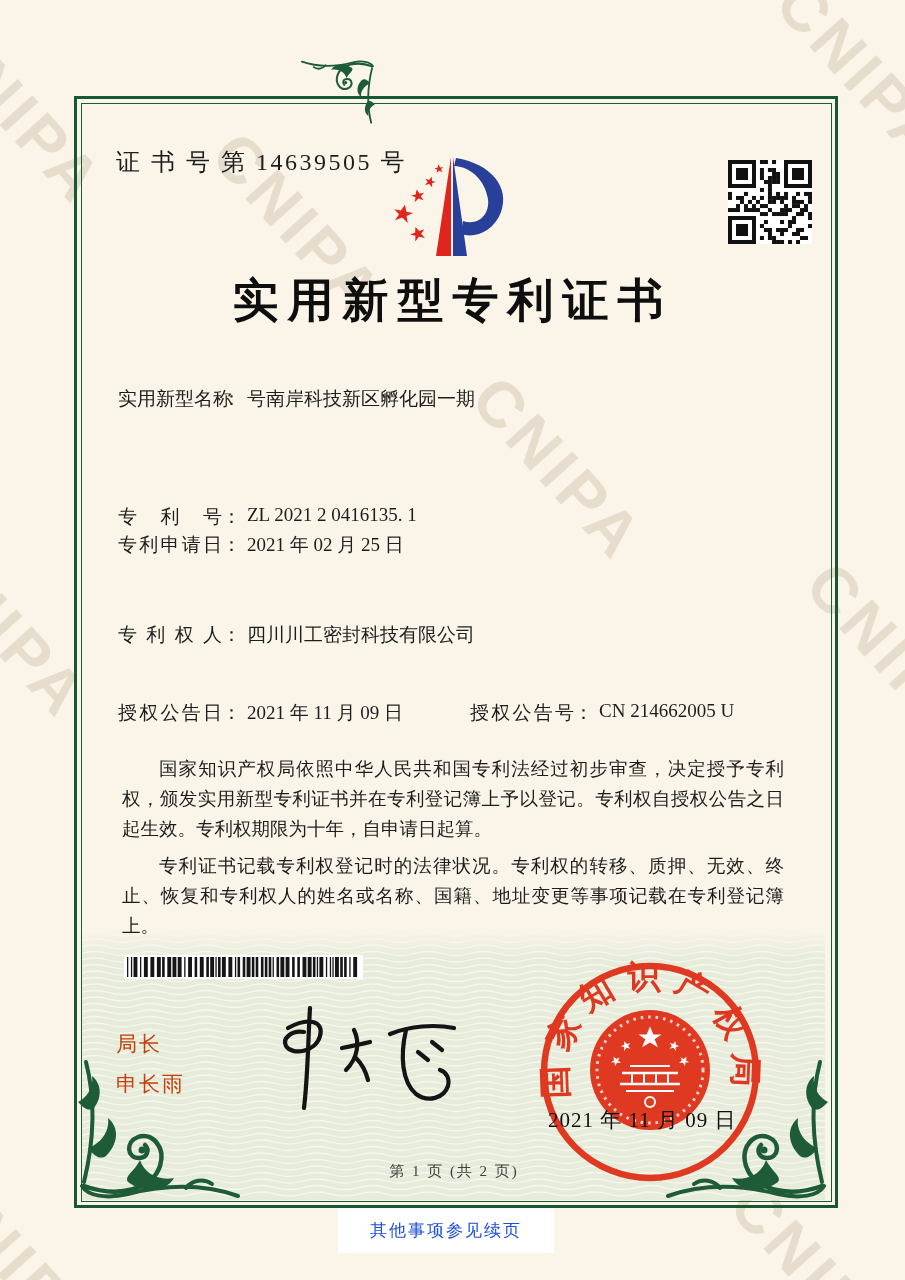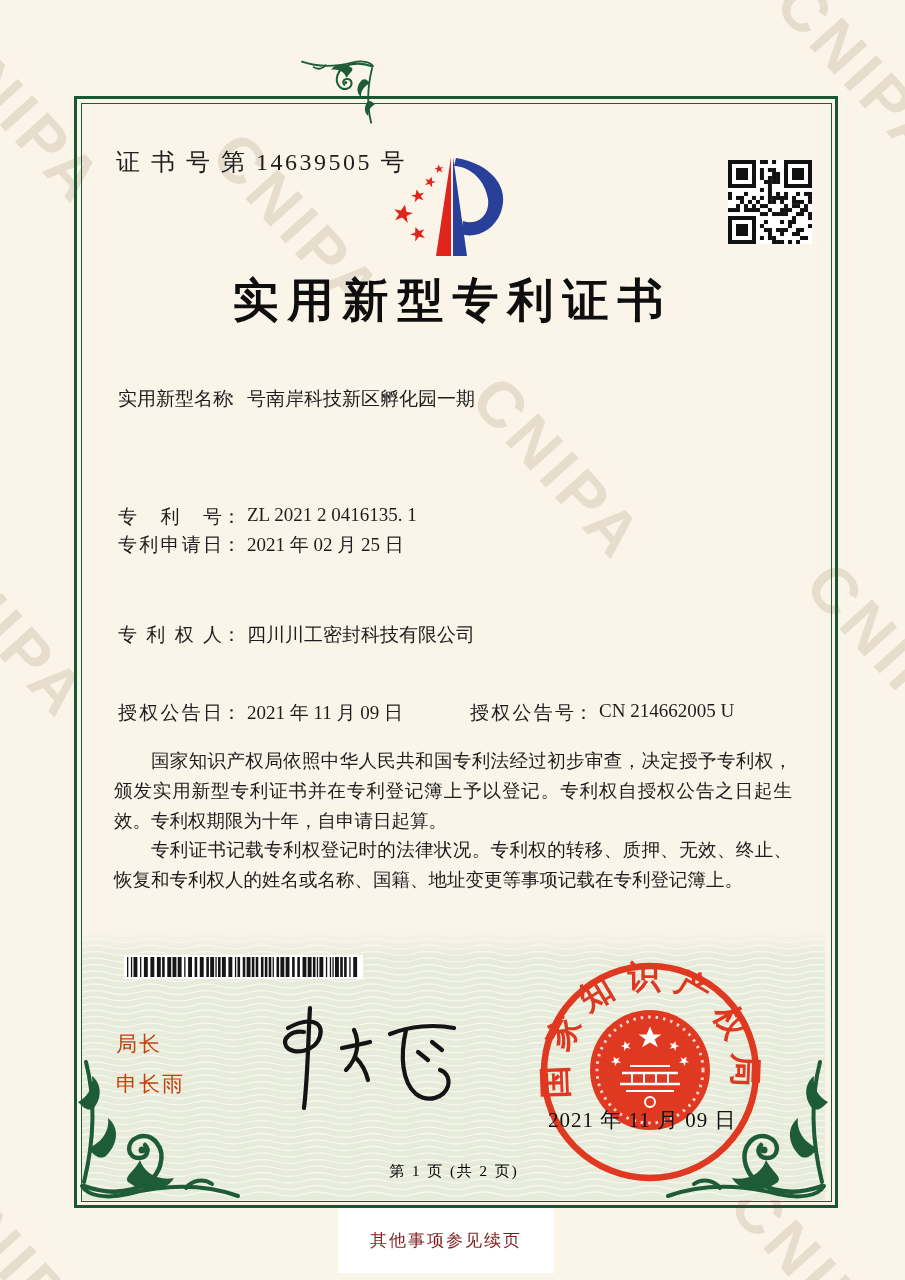--- a/index.html
+++ b/index.html
@@ -34,7 +34,7 @@
   
   .body-text{position:absolute;left:114px;top:747px;width:678px;font-size:18.5px;line-height:29.8px;
              text-align:justify;z-index:3;}
-  .body-text p{margin:0;text-indent:2em;}
+  .body-text p{margin:8px;text-indent:2em;}
   
   .barcode{position:absolute;left:124px;top:955px;background:#fff;padding:2px 3px;z-index:3;line-height:0;}
   .sig-title,.sig-name{position:absolute;left:116px;font-size:21px;letter-spacing:2px;color:#c2410c;

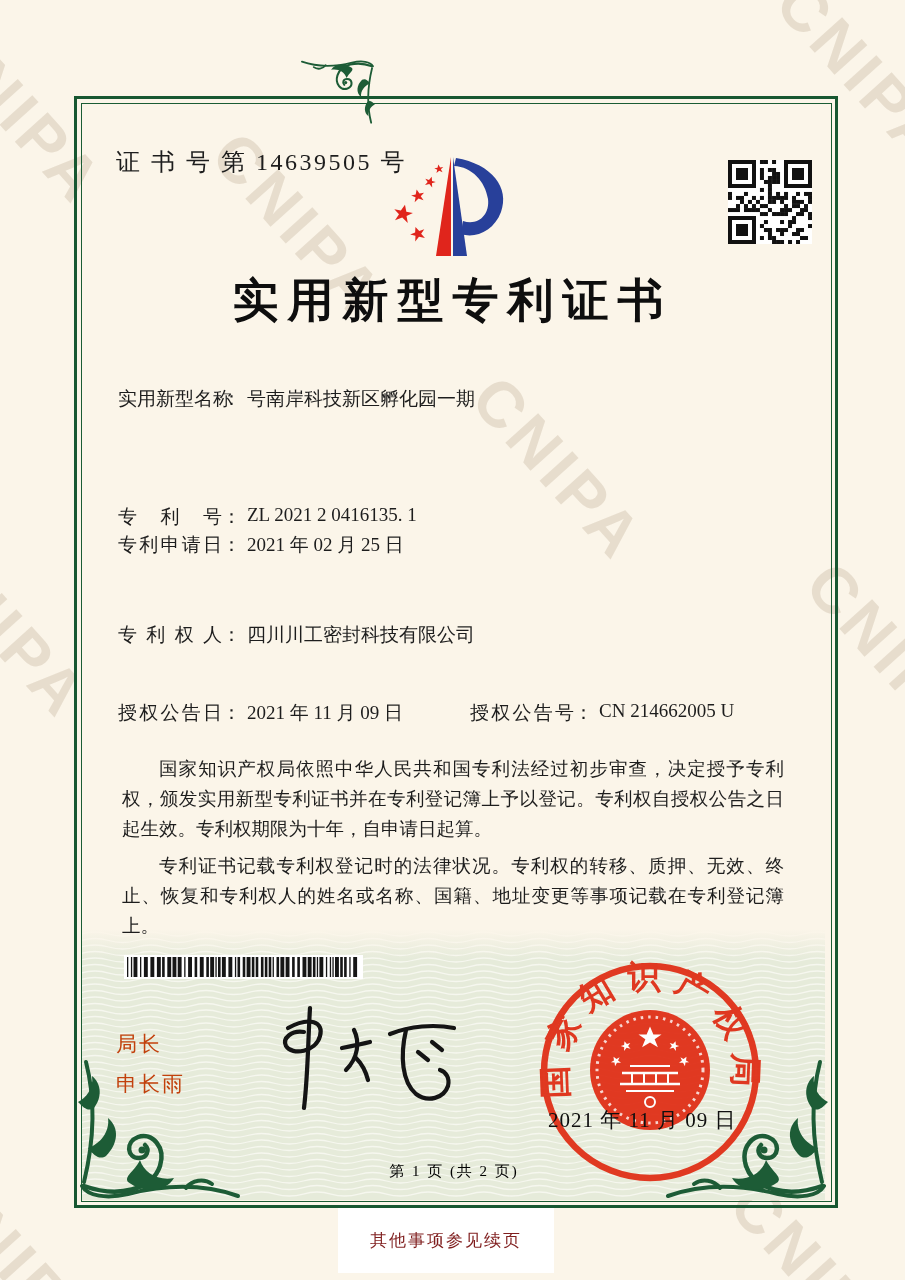--- a/index.html
+++ b/index.html
@@ -45,7 +45,7 @@
   .seal-date{position:absolute;left:548px;top:1106px;font-size:21px;letter-spacing:1px;color:#0f0f0f;
              z-index:7;white-space:nowrap;}
   .page-info{position:absolute;left:80px;top:1162px;width:748px;text-align:center;font-size:15px;
-             letter-spacing:2px;color:#000000;z-index:3;}
+             letter-spacing:2px;color:#404040;z-index:3;}
   .note{position:absolute;left:338px;top:1208px;width:200px;padding:21px 8px;background:#fff;text-align:center;
         font-size:17px;letter-spacing:2px;color:#7f1d1d;z-index:6;}
   .orn{position:absolute;z-index:7;pointer-events:none;}

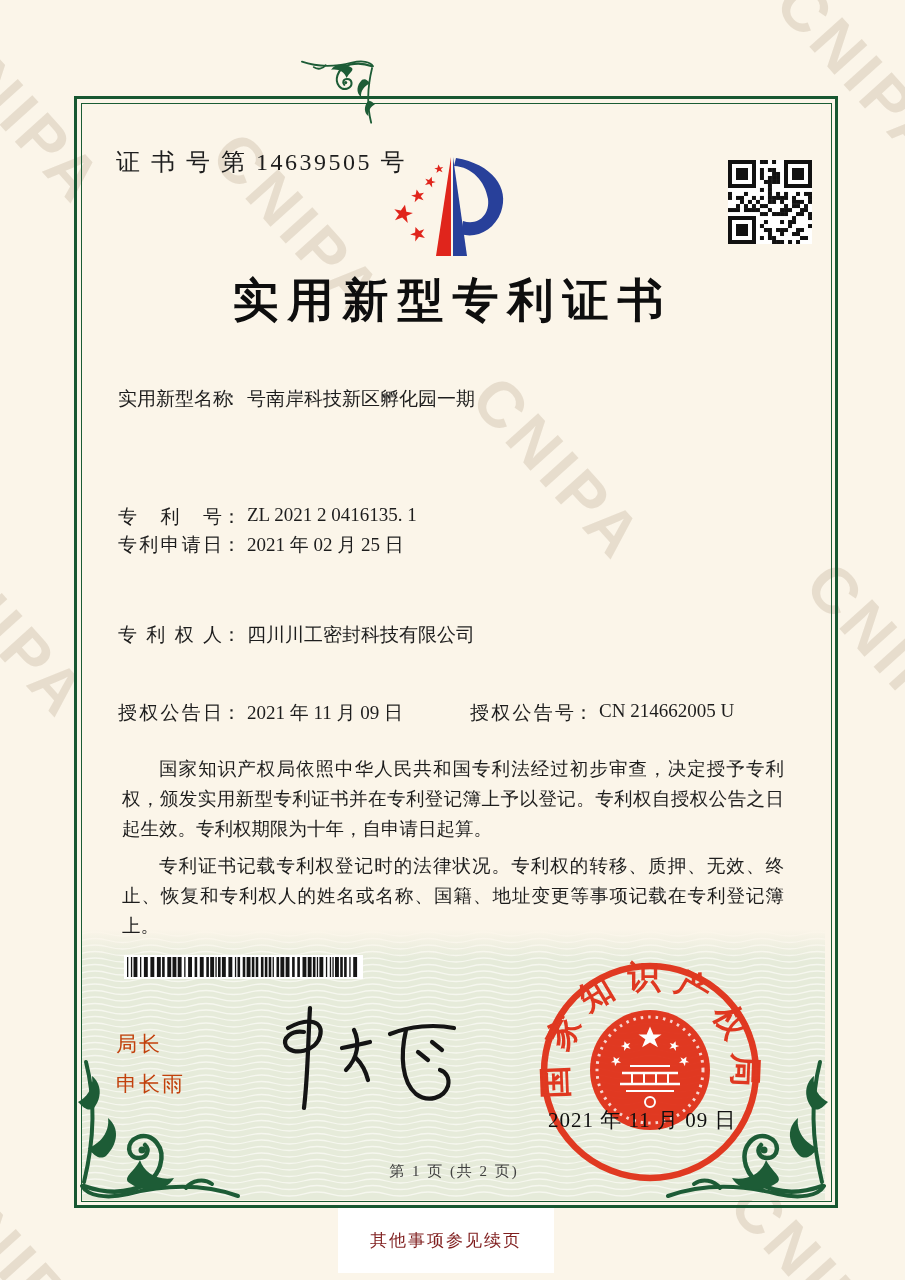--- a/index.html
+++ b/index.html
@@ -46,8 +46,8 @@
              z-index:7;white-space:nowrap;}
   .page-info{position:absolute;left:80px;top:1162px;width:748px;text-align:center;font-size:15px;
              letter-spacing:2px;color:#404040;z-index:3;}
-  .note{position:absolute;left:338px;top:1208px;width:200px;padding:21px 8px;background:#fff;text-align:center;
-        font-size:17px;letter-spacing:2px;color:#7f1d1d;z-index:6;}
+  .note{position:absolute;left:338px;top:1208px;width:200px;padding:11px 8px;background:#fff;text-align:center;
+        font-size:17px;letter-spacing:2px;color:#1d4ed8;z-index:6;}
   .orn{position:absolute;z-index:7;pointer-events:none;}
   .orn-bl{transform:scaleX(-1);}
   .orn-top{transform:scaleY(-1);}

